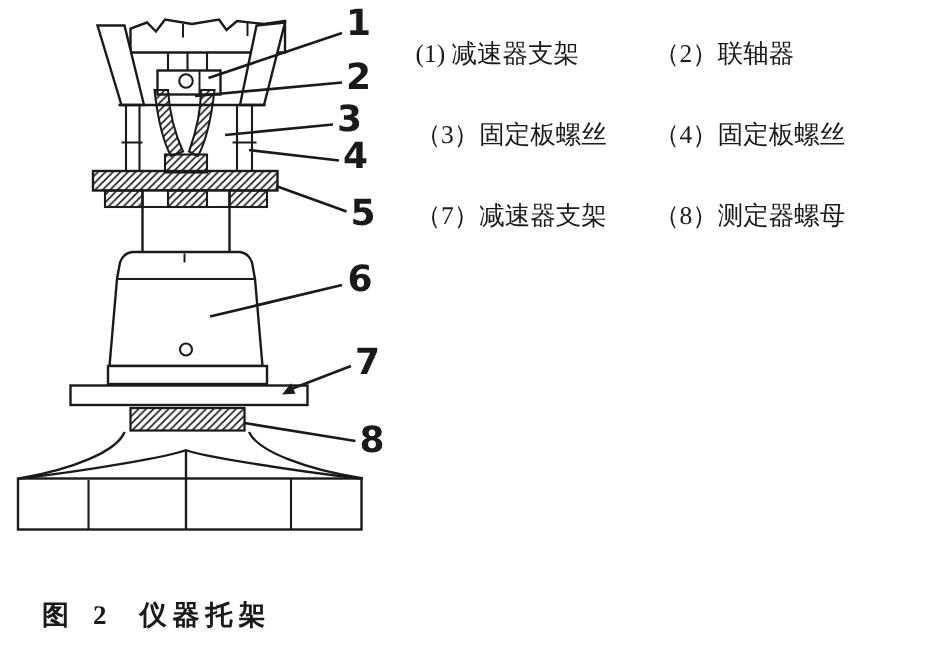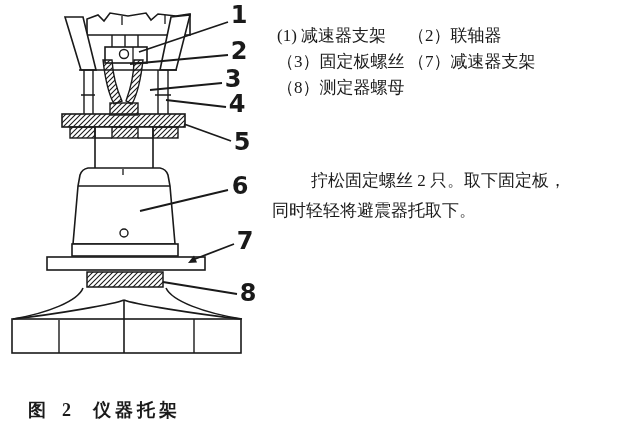--- a/index.html
+++ b/index.html
@@ -14,6 +14,7 @@
     position:absolute;left:277px;top:23px;
     display:grid;grid-template-columns:131px auto;
     font-size:17px;
+    gap:28px;
   }
   .legend .li{line-height:25.8px;white-space:nowrap;}
   .para{

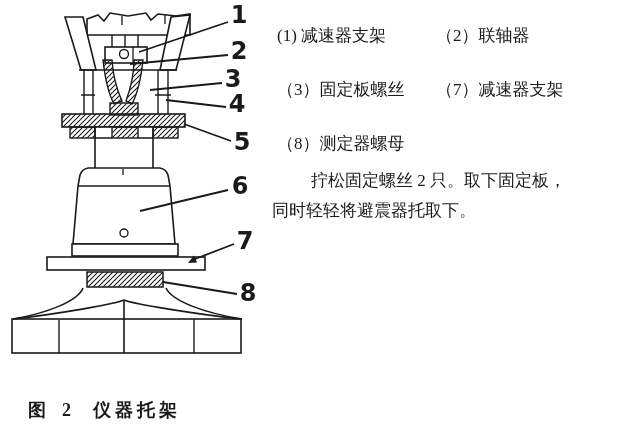--- a/index.html
+++ b/index.html
@@ -133,6 +133,7 @@
     <div class="li"><span>(1) </span><span>减速器支架</span></div>
     <div class="li"><span>（2）</span><span>联轴器</span></div>
     <div class="li"><span>（3）</span><span>固定板螺丝</span></div>
+    <div class="li"><span>（4）</span><span>固定板螺丝</span></div>
     <div class="li"><span>（7）</span><span>减速器支架</span></div>
     <div class="li"><span>（8）</span><span>测定器螺母</span></div>
   </div>

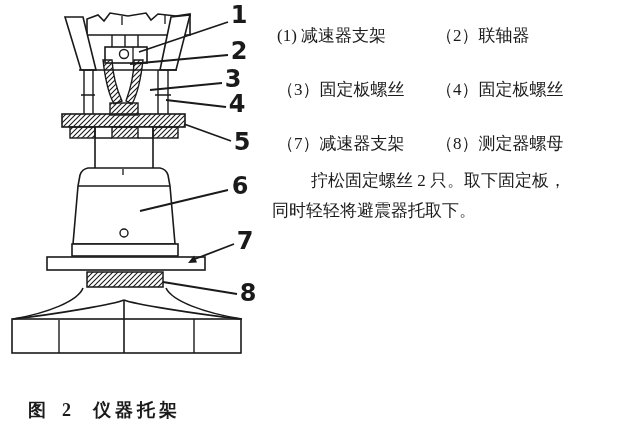--- a/index.html
+++ b/index.html
@@ -138,10 +138,6 @@
     <div class="li"><span>（8）</span><span>测定器螺母</span></div>
   </div>
 
-  <div class="para">
-    <div class="ln indent">拧松固定螺丝 2 只。取下固定板，</div>
-    <div class="ln">同时轻轻将避震器托取下。</div>
-  </div>
 
   <div class="caption">
     <span class="fig">图</span><span class="num">2</span><span class="ttl">仪器托架</span>

